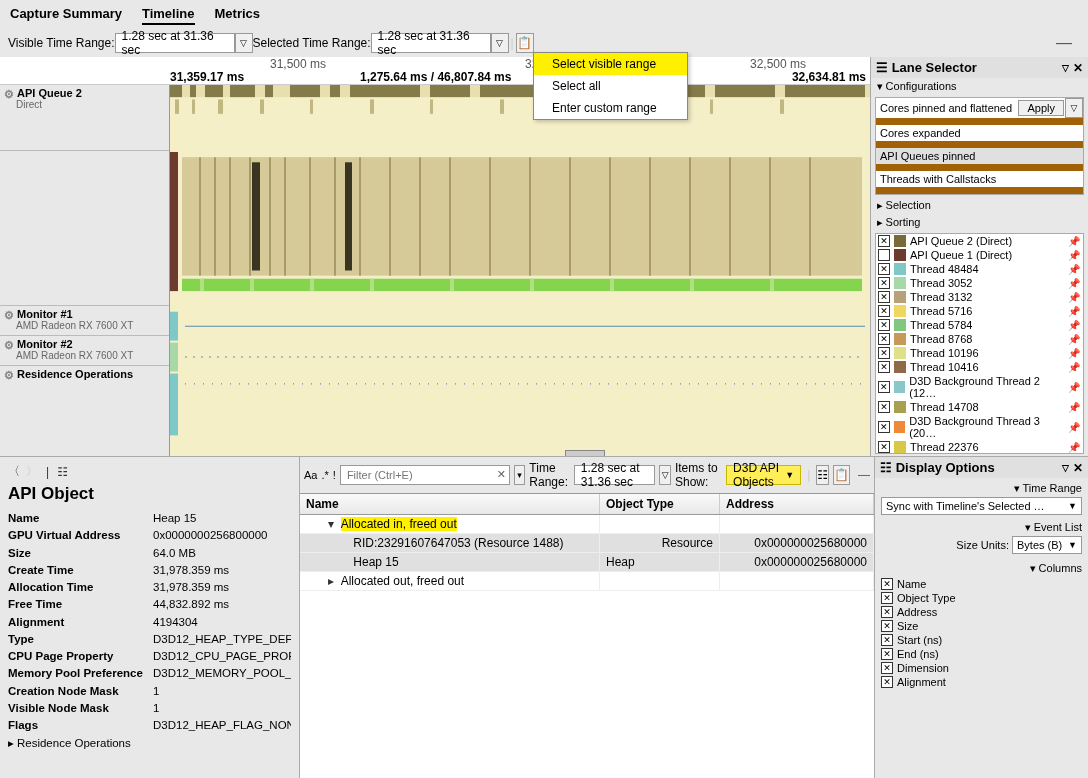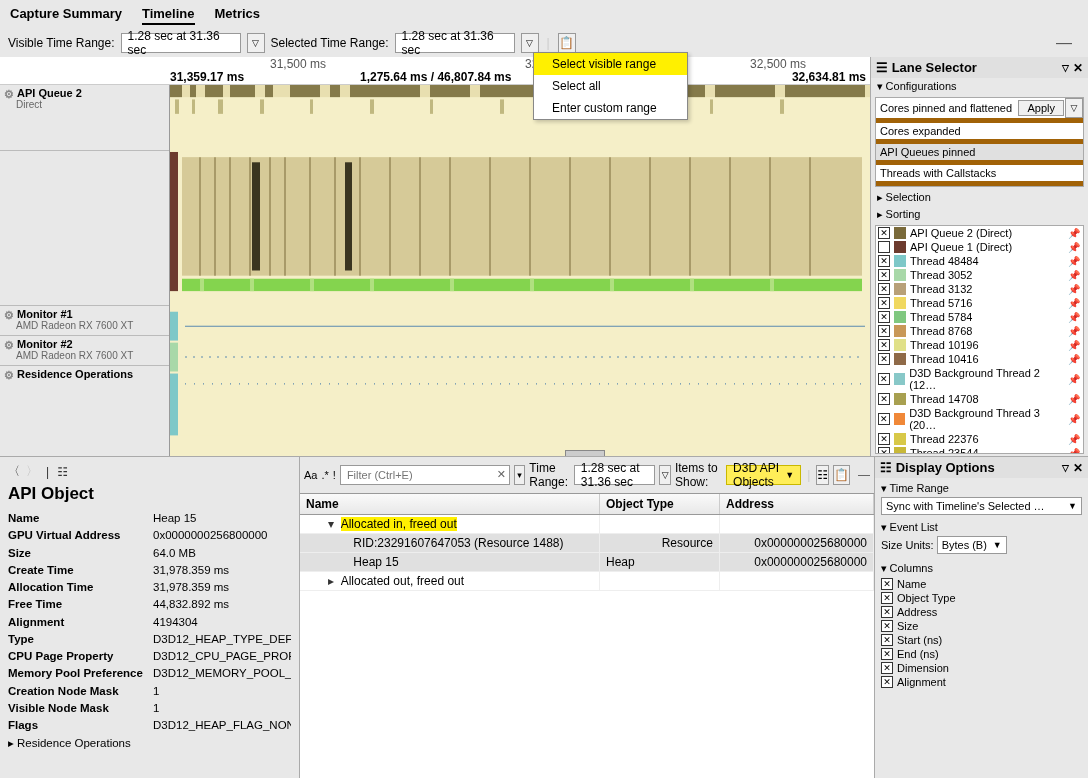--- a/index.html
+++ b/index.html
@@ -11,7 +11,7 @@
   .top-tabs .active { border-bottom: 2px solid #000; }
   
   
-  .time-range-row { display: flex; align-items: center; gap: 6px; padding: 4px 8px; background: #e8e8e8; }
+  .time-range-row { display: flex; align-items: center; padding: 4px 8px; background: #e8e8e8; }
   .time-range-row .lbl { font-size: 12px; }
   .fld { background: #fff; border: 1px solid #999; padding: 2px 6px; height: 20px; display: inline-flex; align-items: center; }
   .tribtn { width: 18px; height: 20px; background: #f0f0f0; border: 1px solid #999; display: inline-flex; align-items: center; justify-content: center; cursor: pointer; font-size: 9px; }

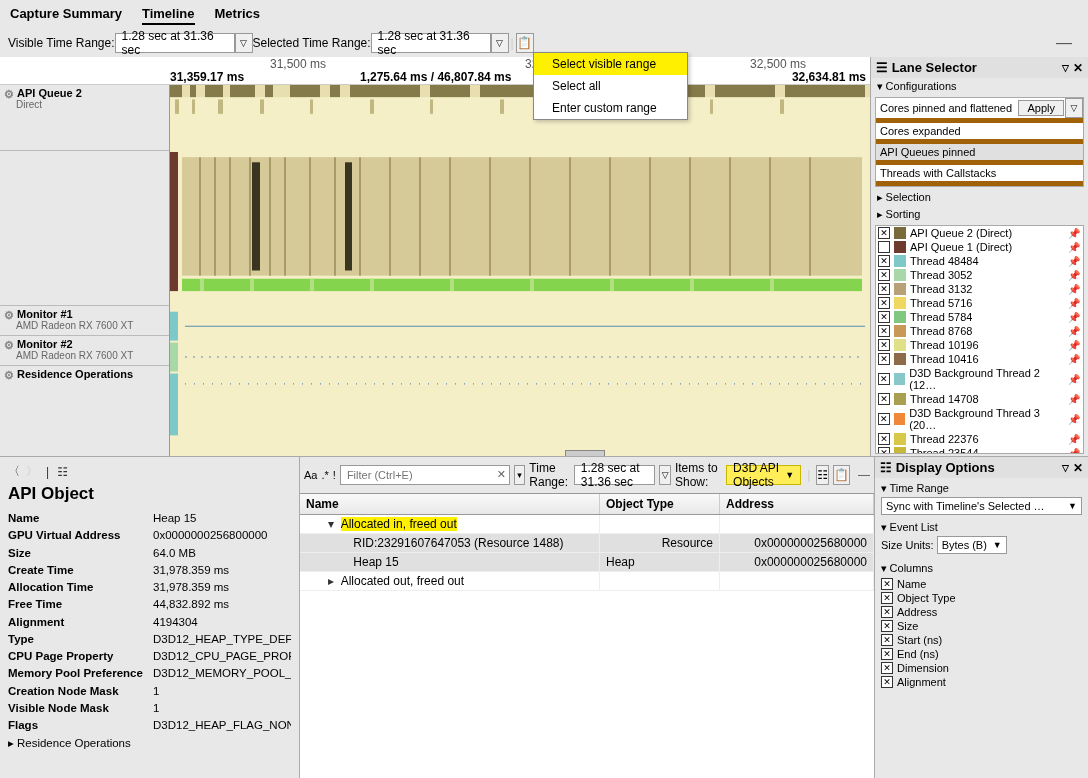--- a/index.html
+++ b/index.html
@@ -51,7 +51,7 @@
   .x-icon { cursor: pointer; font-size: 12px; }
   .sect-hdr { padding: 2px 6px; font-size: 11px; background: #e8e8e8; }
   .cfg-box { margin: 2px 4px; border: 1px solid #aaa; background: #fff; }
-  .cfg-row { display: flex; align-items: center; border-bottom: 5px solid #a16207; }
+  .cfg-row { display: flex; align-items: center; border-bottom: 7px solid #a16207; }
   .cfg-row .cfg-lbl { flex: 1; padding: 2px 4px; font-size: 11px; }
   .cfg-row.sel { background: #e0e0e0; }
   .apply-btn { padding: 1px 8px; border: 1px solid #999; background: #f0f0f0; font-size: 11px; margin: 1px; cursor: pointer; }

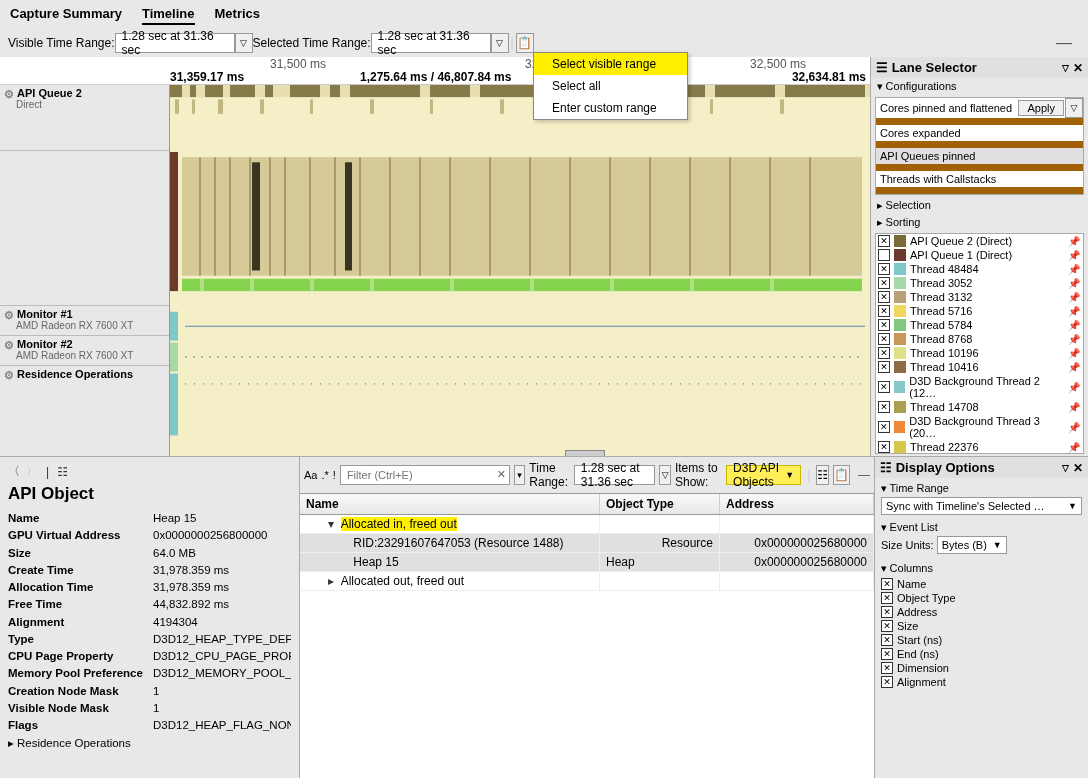--- a/index.html
+++ b/index.html
@@ -95,7 +95,7 @@
   
   
   .disp-panel { width: 214px; border-left: 1px solid #aaa; background: #e8e8e8; display: flex; flex-direction: column; font-size: 11px; }
-  .disp-body { padding: 2px 6px; overflow: auto; }
+  .disp-body { padding: 2px 6px; overflow: auto; text-align: right; }
   .disp-sect { margin: 2px 0; font-size: 11px;}
   .disp-select { width: 100%; border: 1px solid #999; background: #fff; padding: 2px 4px; font-size: 11px; display: flex; justify-content: space-between; align-items: center; }
   .disp-lbl { display: inline-block; }

